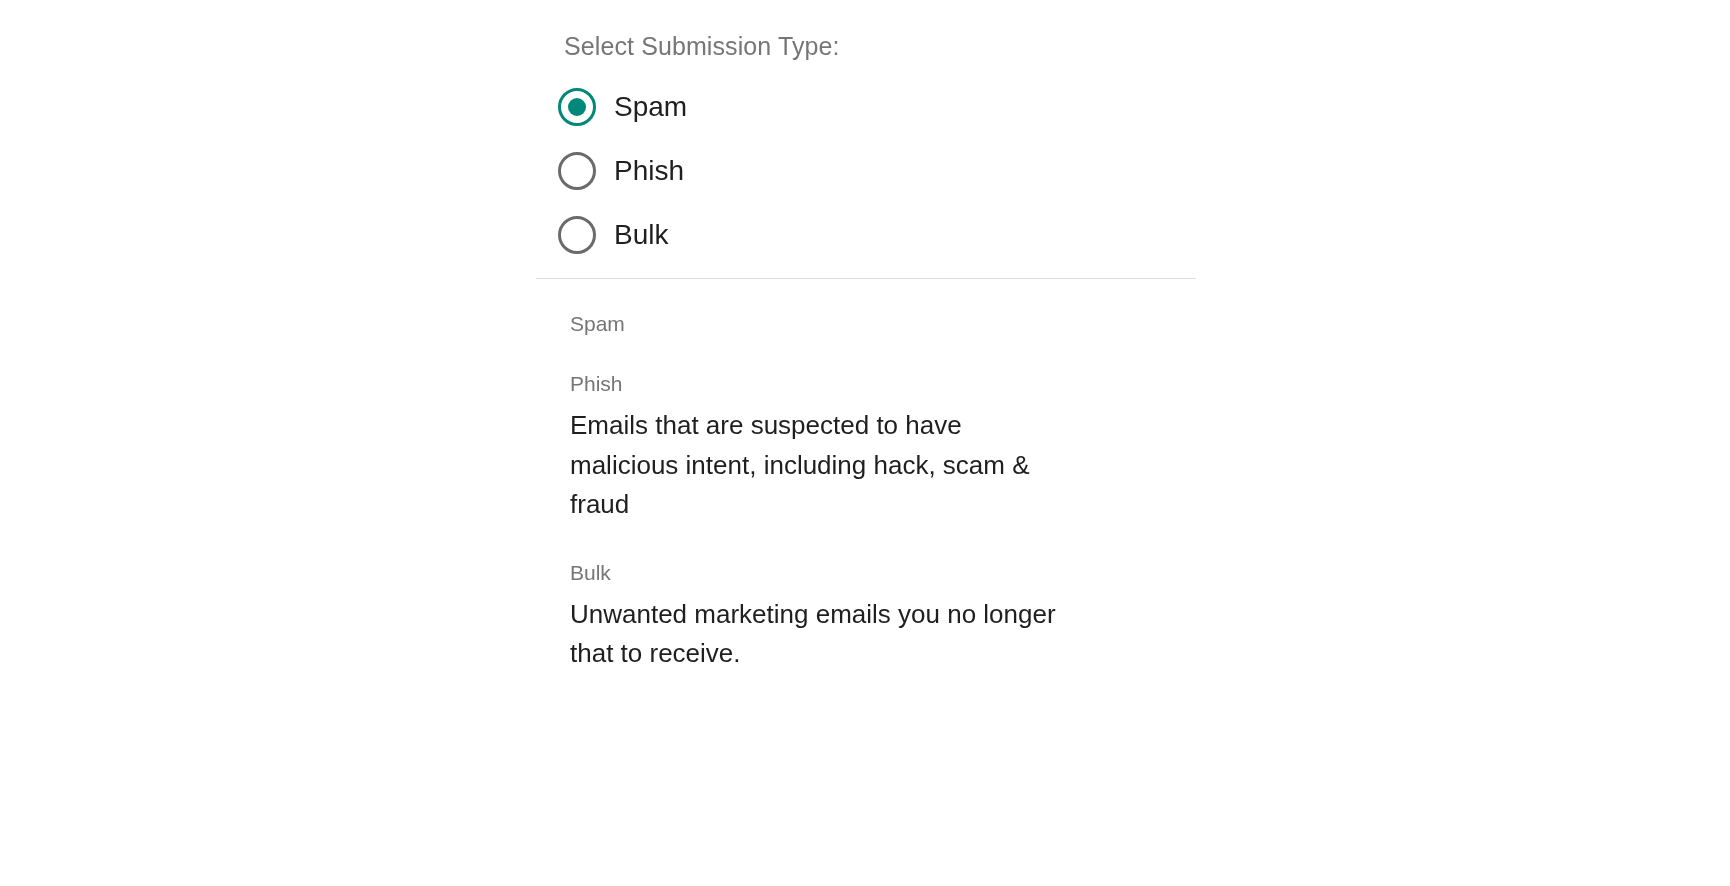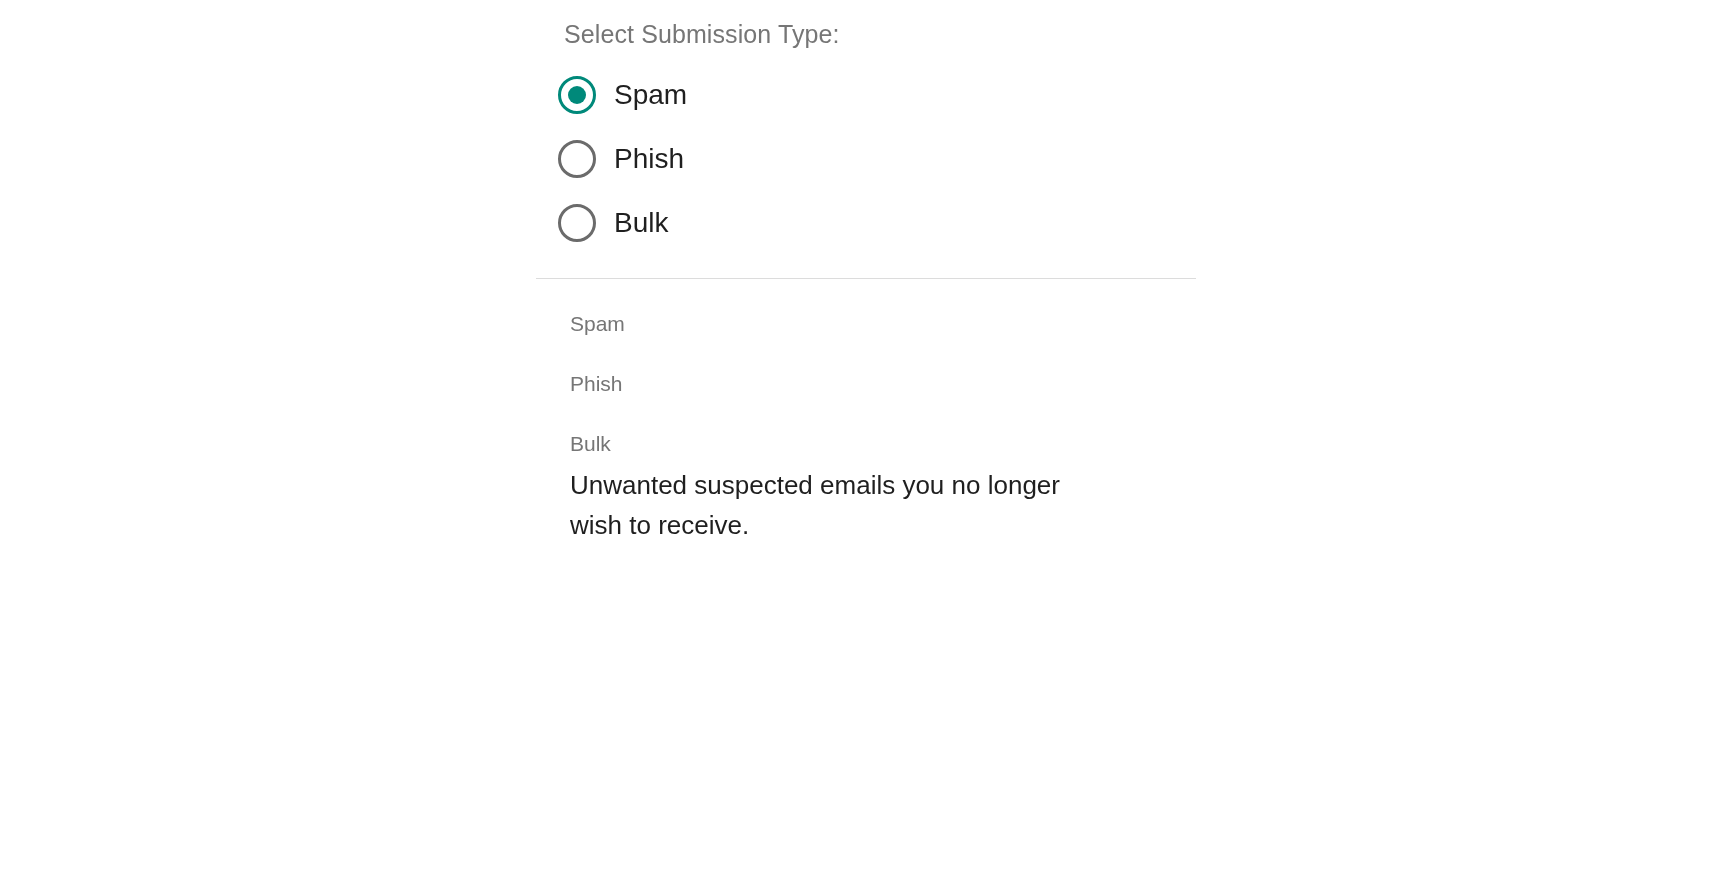--- a/index.html
+++ b/index.html
@@ -32,7 +32,7 @@
     font-size: 25px;
     color: #767676;
     letter-spacing: 0.1px;
-    padding-top: 20px;
+    padding-top: 32px;
     padding-left: 28px;
   }
 

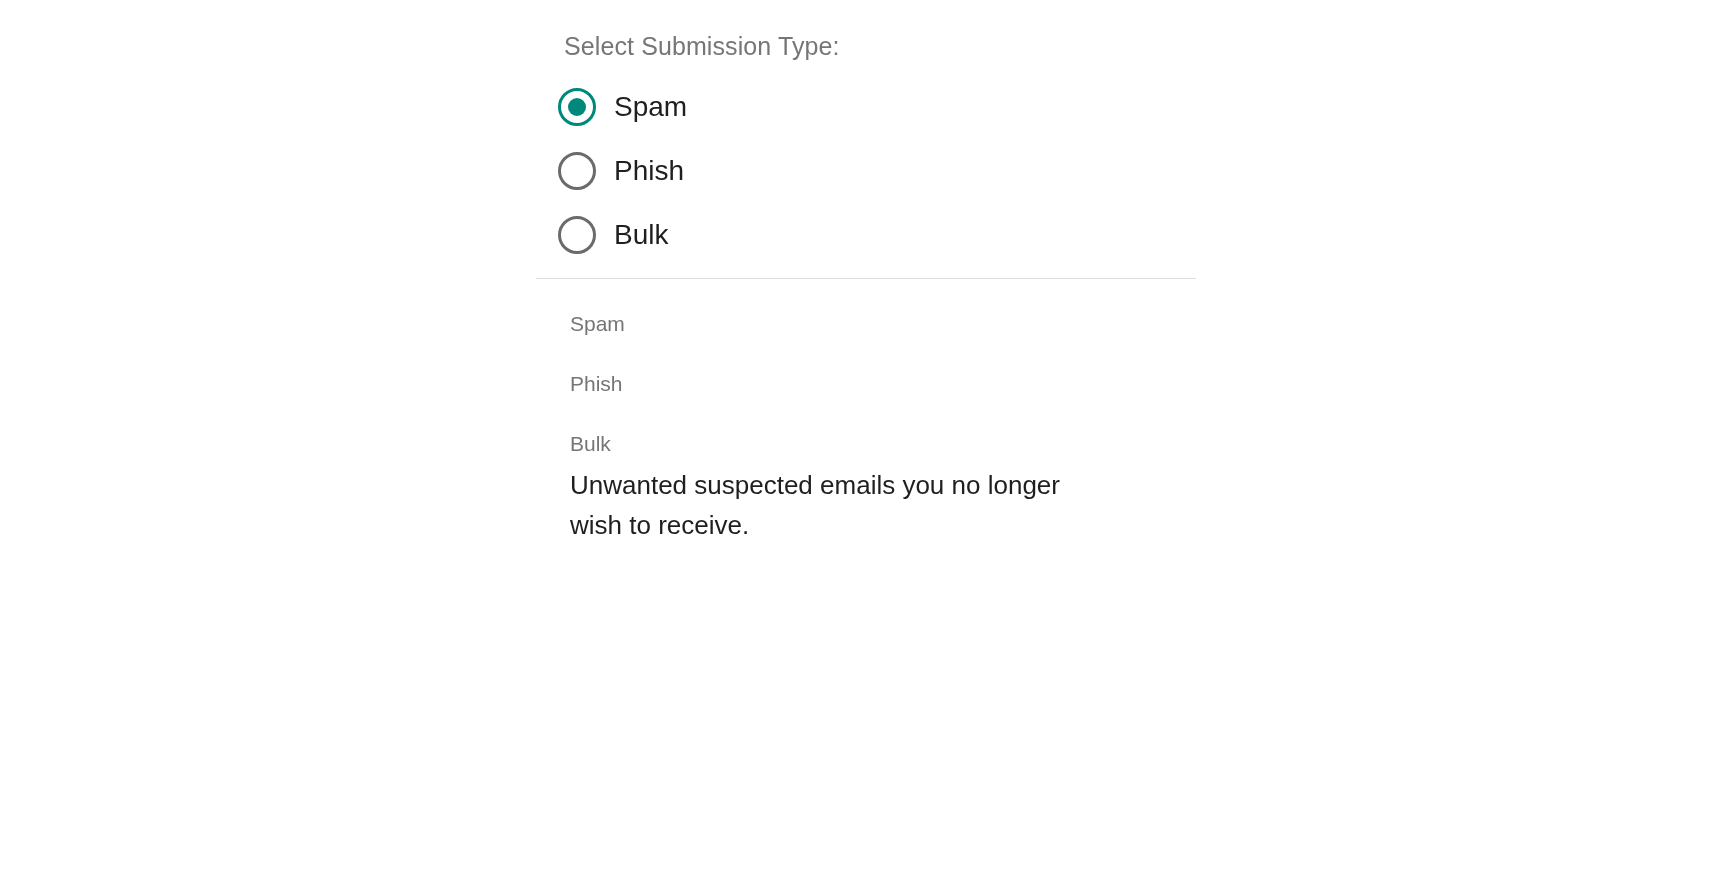--- a/index.html
+++ b/index.html
@@ -159,6 +159,7 @@
 
       <div class="desc-block">
         <div class="desc-title">Phish</div>
+        <div class="desc-text">Emails that are suspected to have malicious intent, including hack, scam &amp; fraud</div>
       </div>
 
       <div class="desc-block">

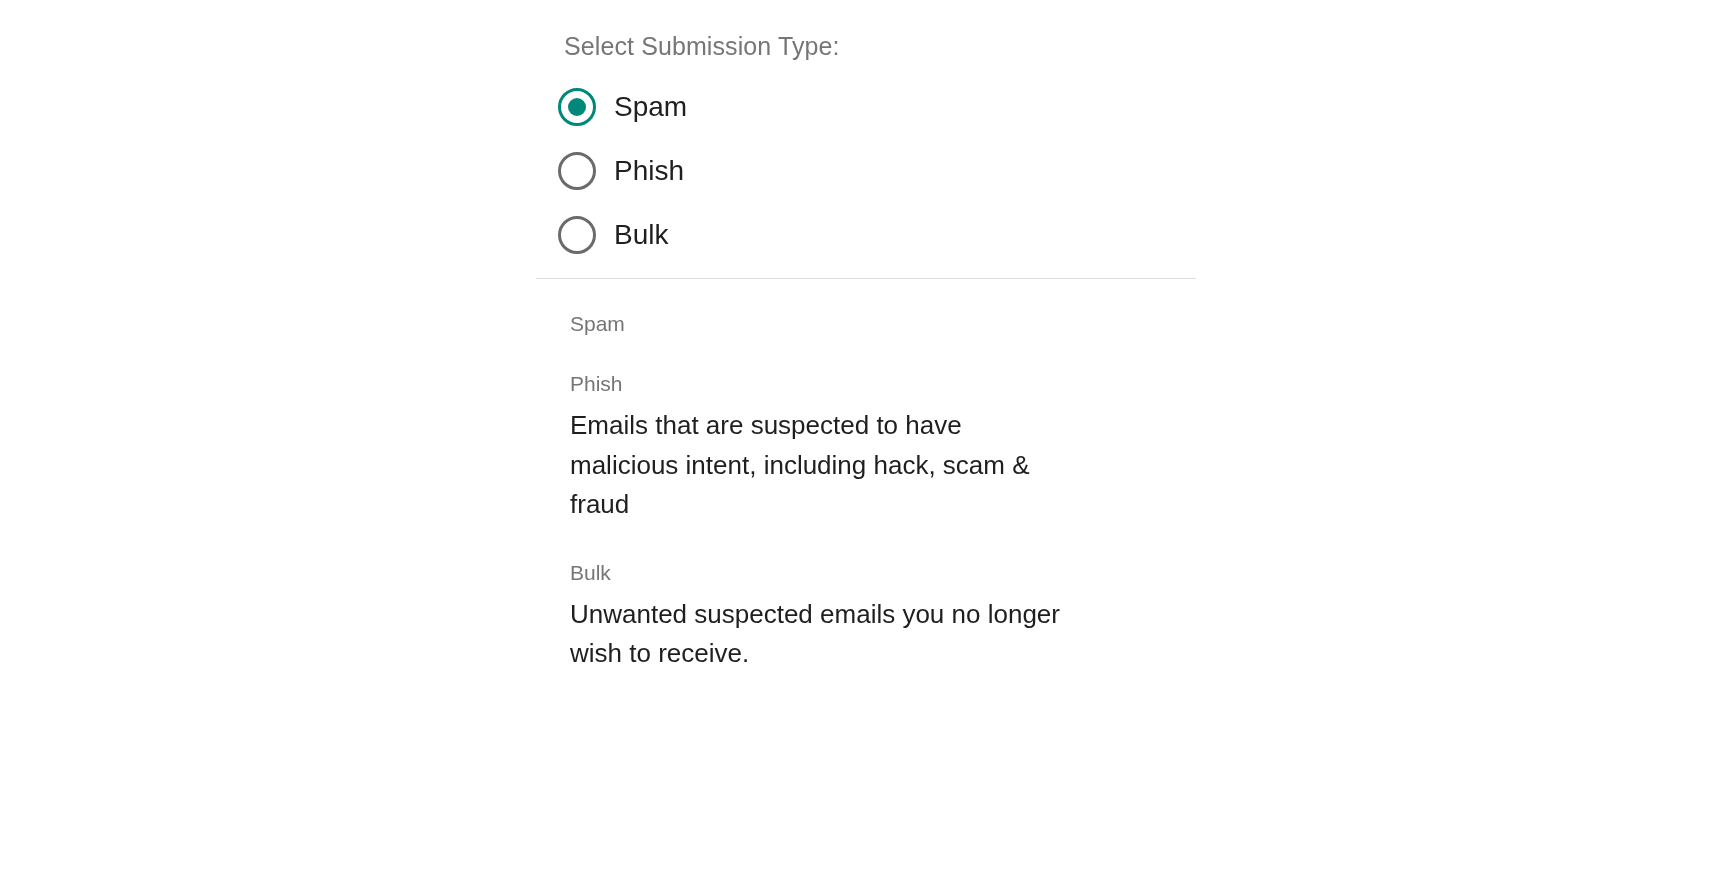--- a/index.html
+++ b/index.html
@@ -164,7 +164,7 @@
 
       <div class="desc-block">
         <div class="desc-title">Bulk</div>
-        <div class="desc-text">Unwanted suspected emails you no longer wish to receive.</div>
+        <div class="desc-text">Unwanted marketing emails you no longer that to receive.</div>
       </div>
 
     </div>

